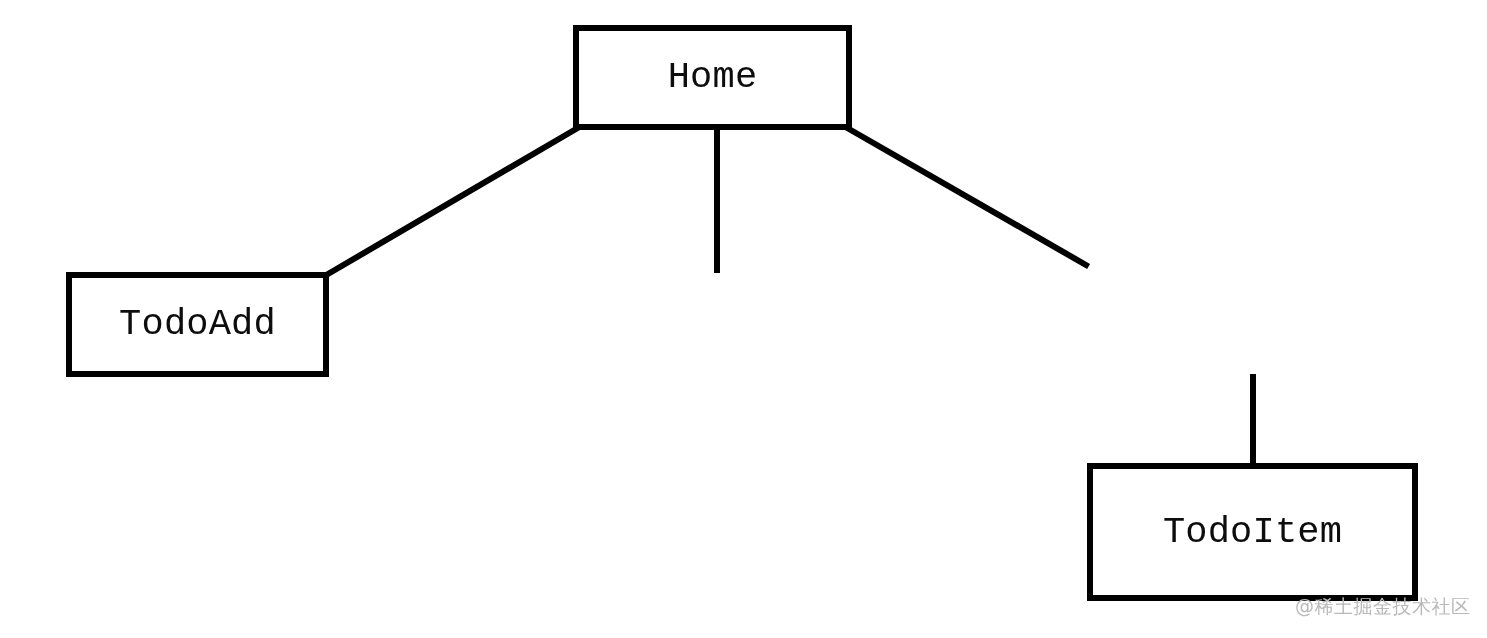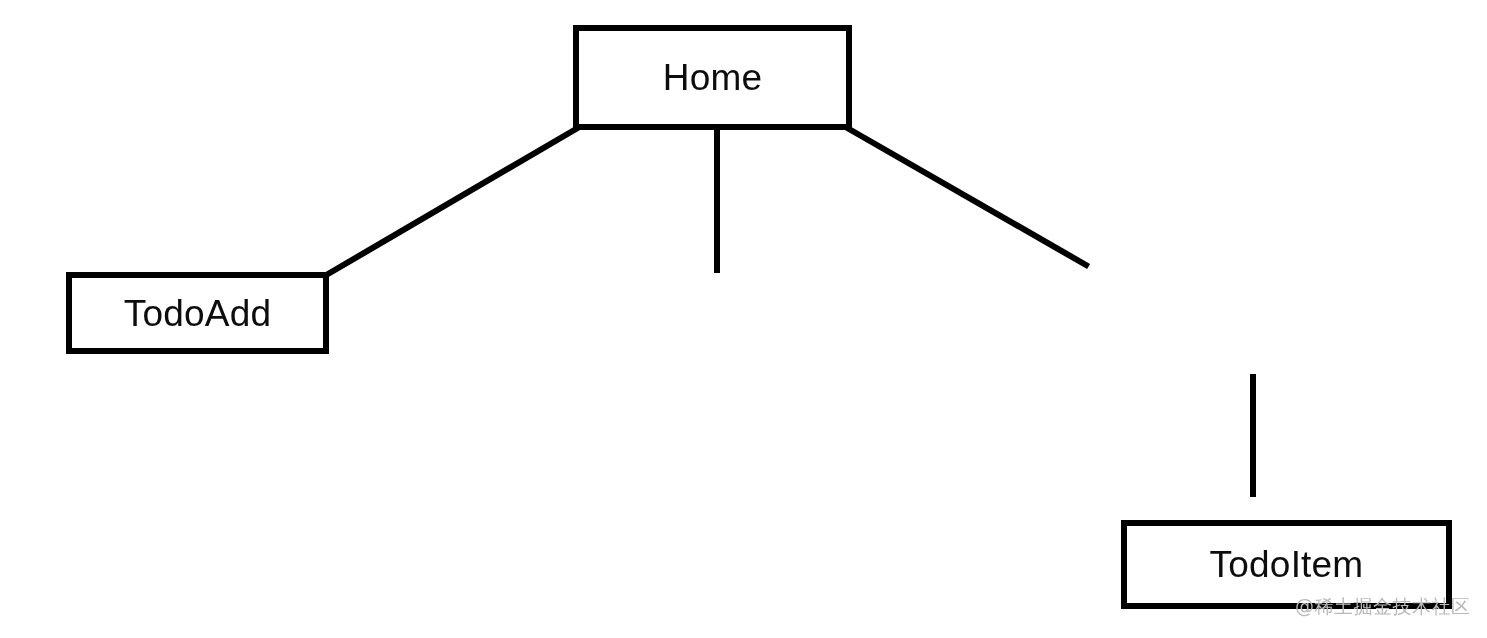--- a/index.html
+++ b/index.html
@@ -35,7 +35,7 @@
     z-index: 2;
   }
   .node-label {
-    font-family: Liberation Sans, sans-serif;
+    font-family: Liberation Mono, monospace;
     font-size: 37px;
     font-weight: 400;
     color: #0d0d0d;

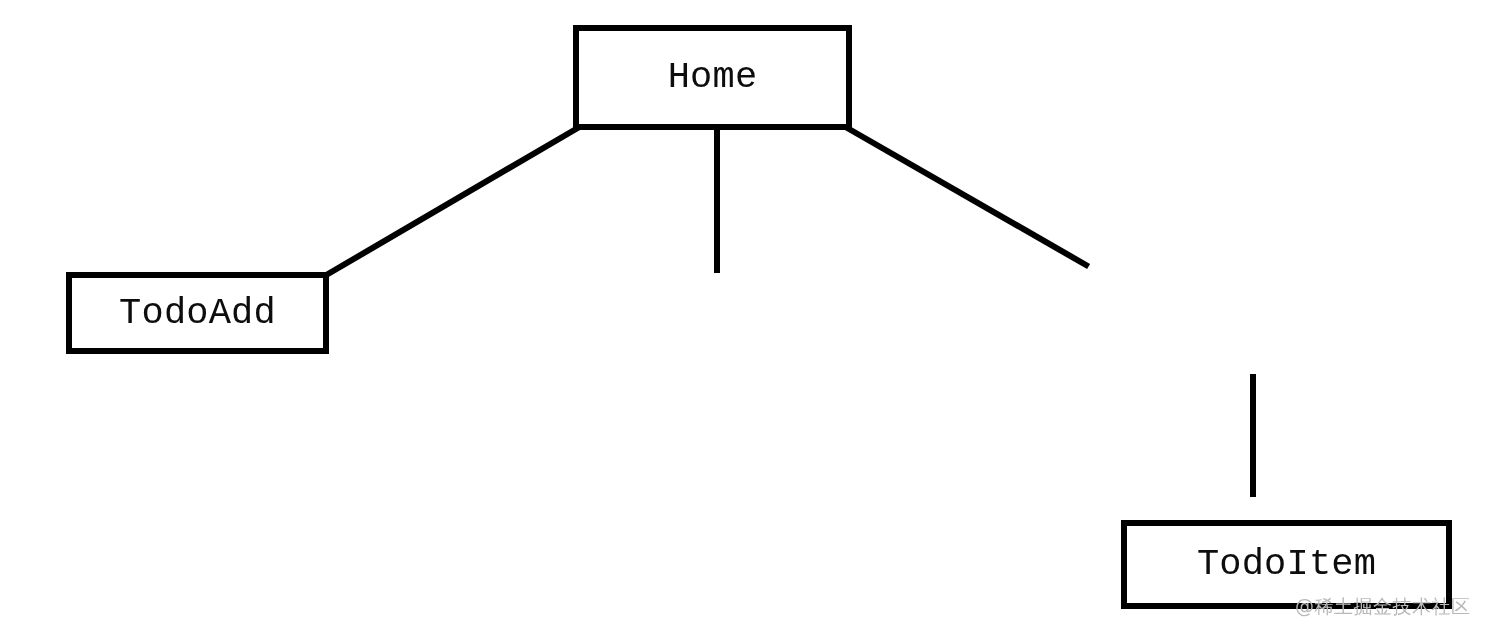--- a/index.html
+++ b/index.html
@@ -44,7 +44,7 @@
     white-space: nowrap;
   }
   #node-home       { left: 573px;  top: 25px;  width: 279px; height: 105px; }
-  #node-todoadd    { left: 66px;   top: 272px; width: 263px; height: 82px; }
+  #node-todoadd    { left: 66px;   top: 272px; width: 263px; height: 105px; }
   #node-todofilter { left: 571px;  top: 263px; width: 292px; height: 116px; }
   #node-todolist   { left: 1085px; top: 263px; width: 322px; height: 118px; }
   #node-todoitem   { left: 1087px; top: 520px; width: 331px; height: 89px; margin-left: 34px; }

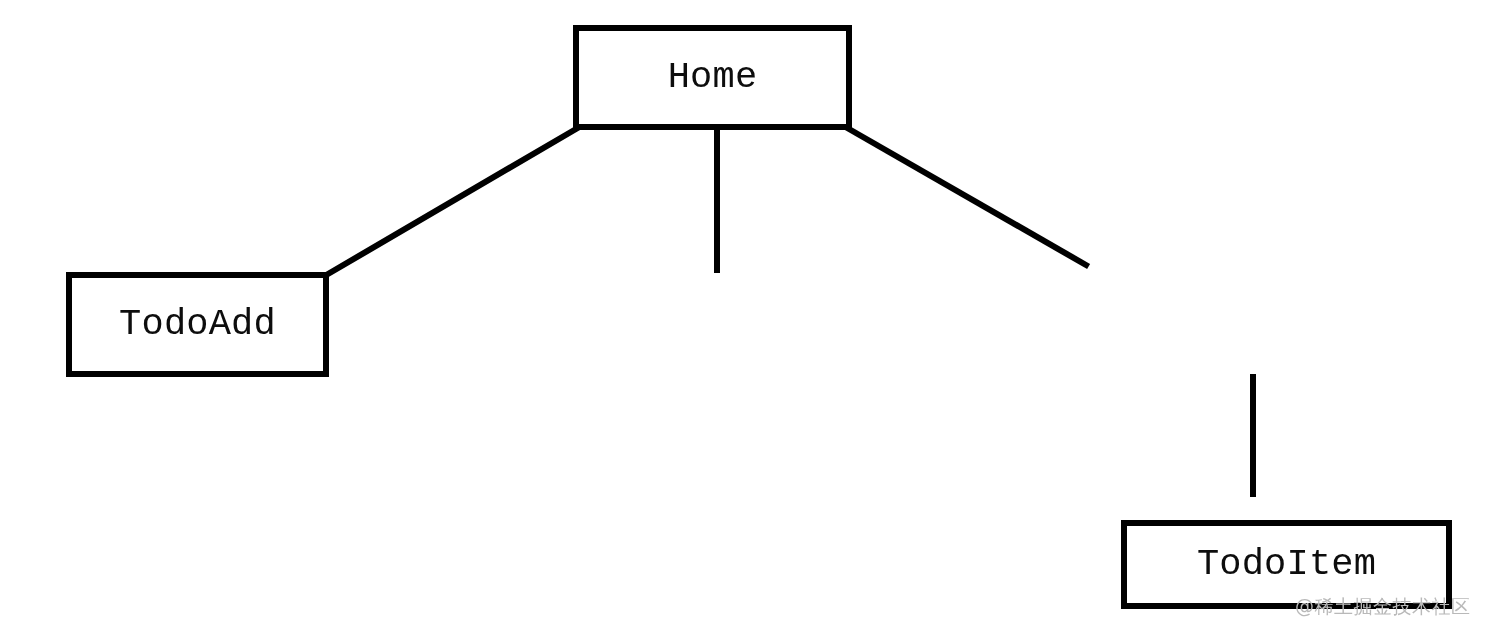--- a/index.html
+++ b/index.html
@@ -47,7 +47,7 @@
   #node-todoadd    { left: 66px;   top: 272px; width: 263px; height: 105px; }
   #node-todofilter { left: 571px;  top: 263px; width: 292px; height: 116px; }
   #node-todolist   { left: 1085px; top: 263px; width: 322px; height: 118px; }
-  #node-todoitem   { left: 1087px; top: 520px; width: 331px; height: 89px; margin-left: 34px; }
+  #node-todoitem   { left: 1087px; top: 463px; width: 331px; height: 138px; }
 
   #watermark {
     position: absolute;

